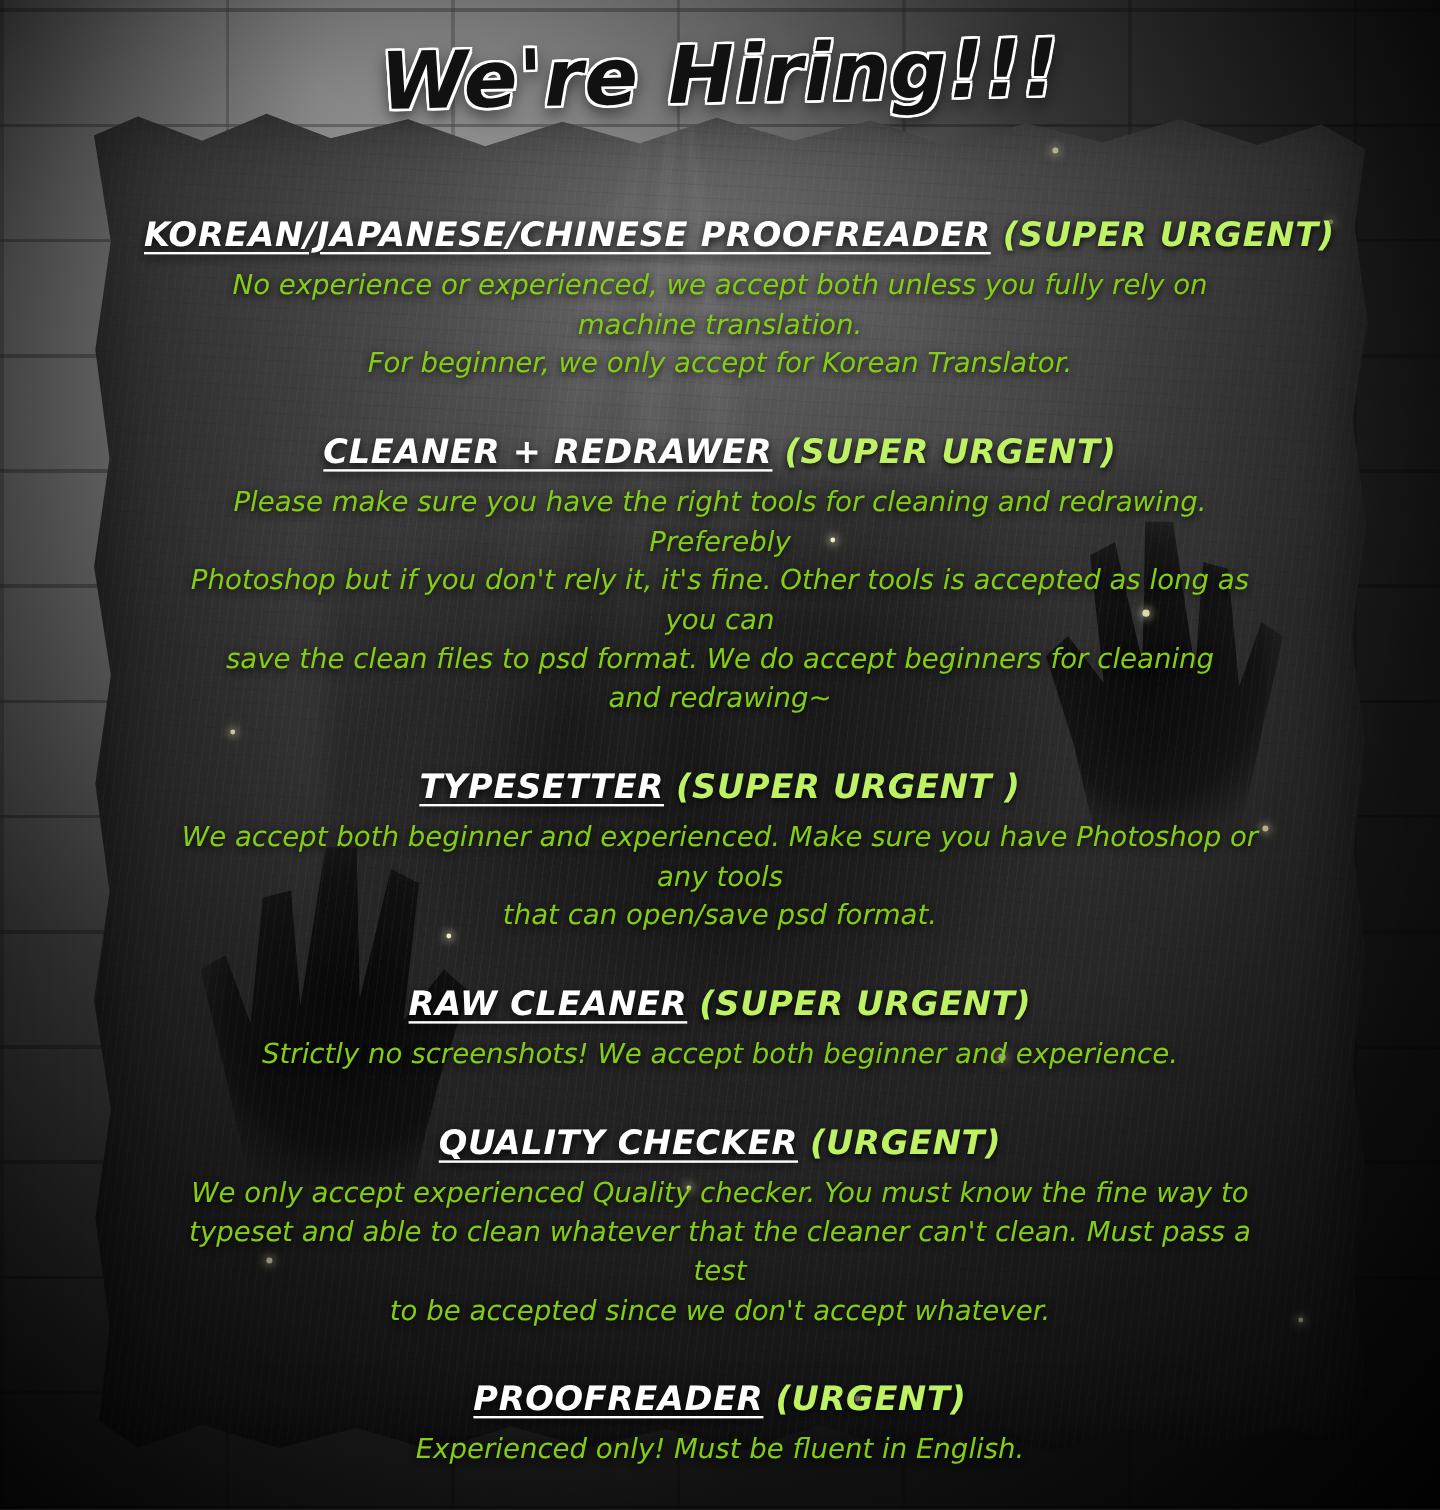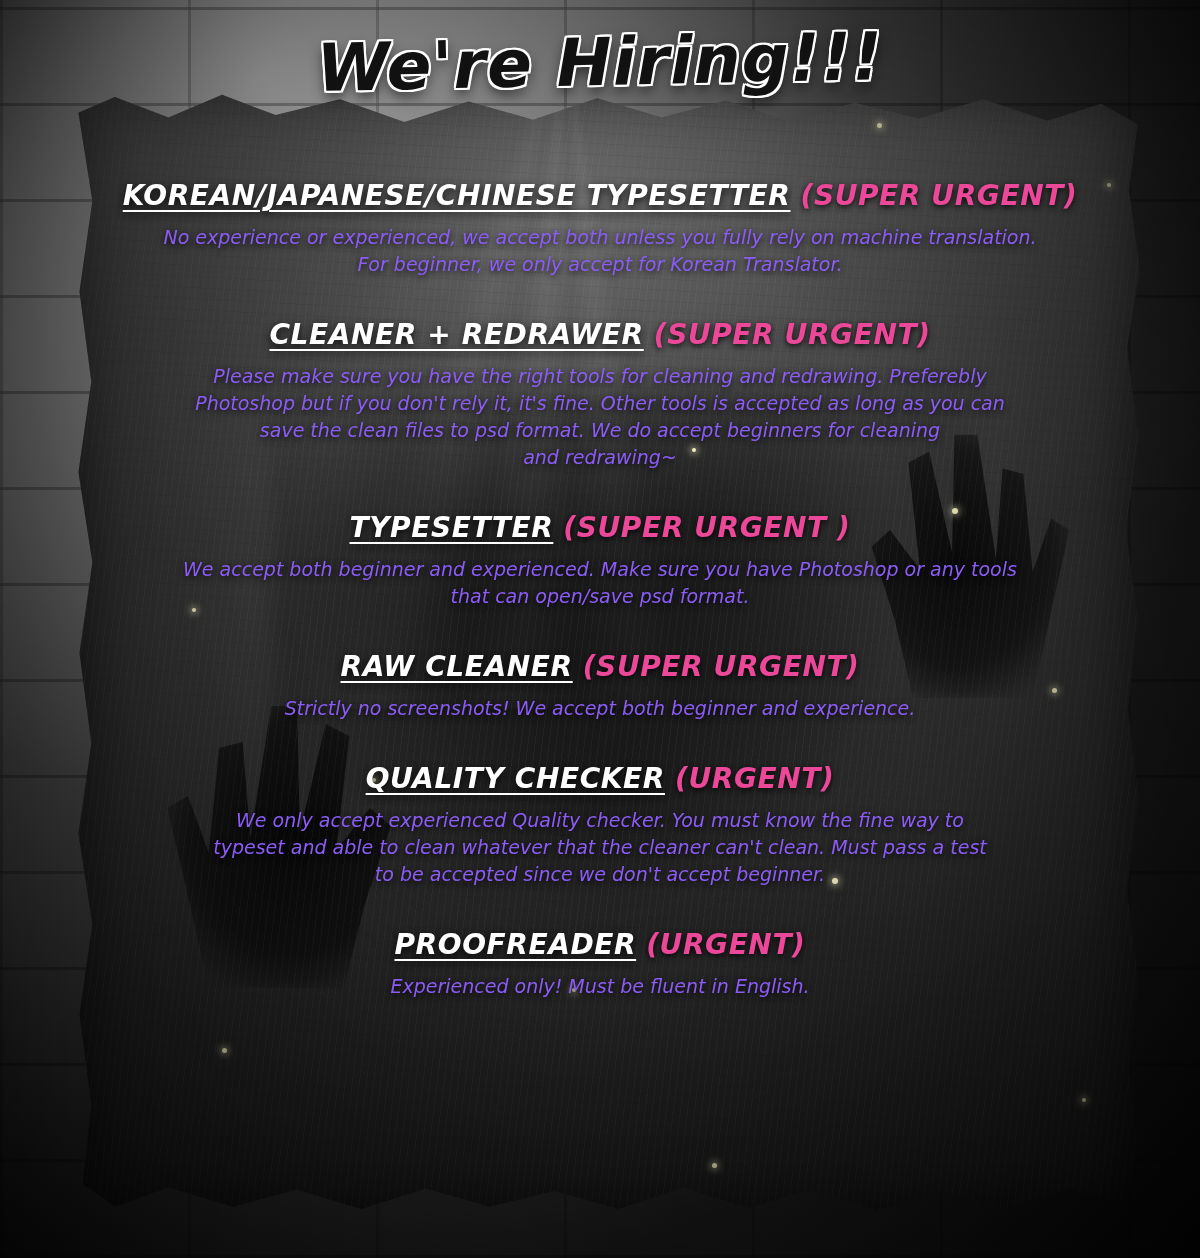--- a/index.html
+++ b/index.html
@@ -215,7 +215,7 @@
 
     <div class="section">
       <div class="role-line">
-        <span class="role-name">KOREAN/JAPANESE/CHINESE TYPESETTER</span><span class="role-tag">(SUPER URGENT)</span>
+        <span class="role-name">KOREAN/JAPANESE/CHINESE PROOFREADER</span><span class="role-tag">(SUPER URGENT)</span>
       </div>
       <div class="desc">
         <span>No experience or experienced, we accept both unless you fully rely on machine translation.</span>

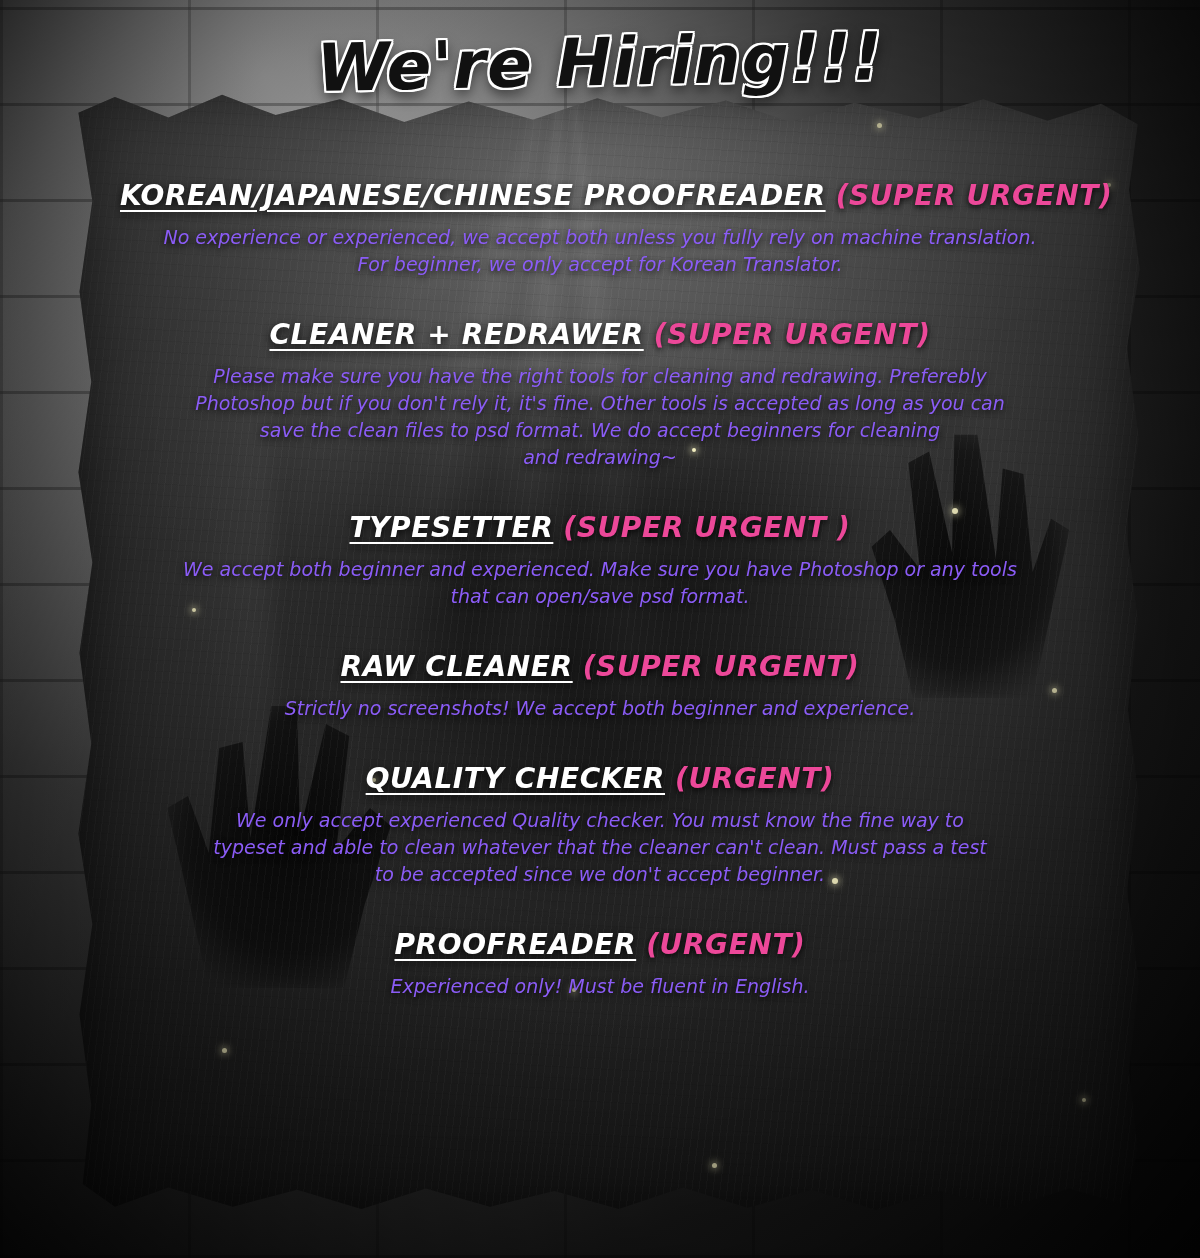--- a/index.html
+++ b/index.html
@@ -162,7 +162,7 @@
     text-decoration-thickness: 2px;
   }
   .role-tag {
-    color: #ec4899;
+    color: #bef264;
     margin-left: 10px;
     text-shadow: 0 2px 6px rgba(0,0,0,0.9);
   }

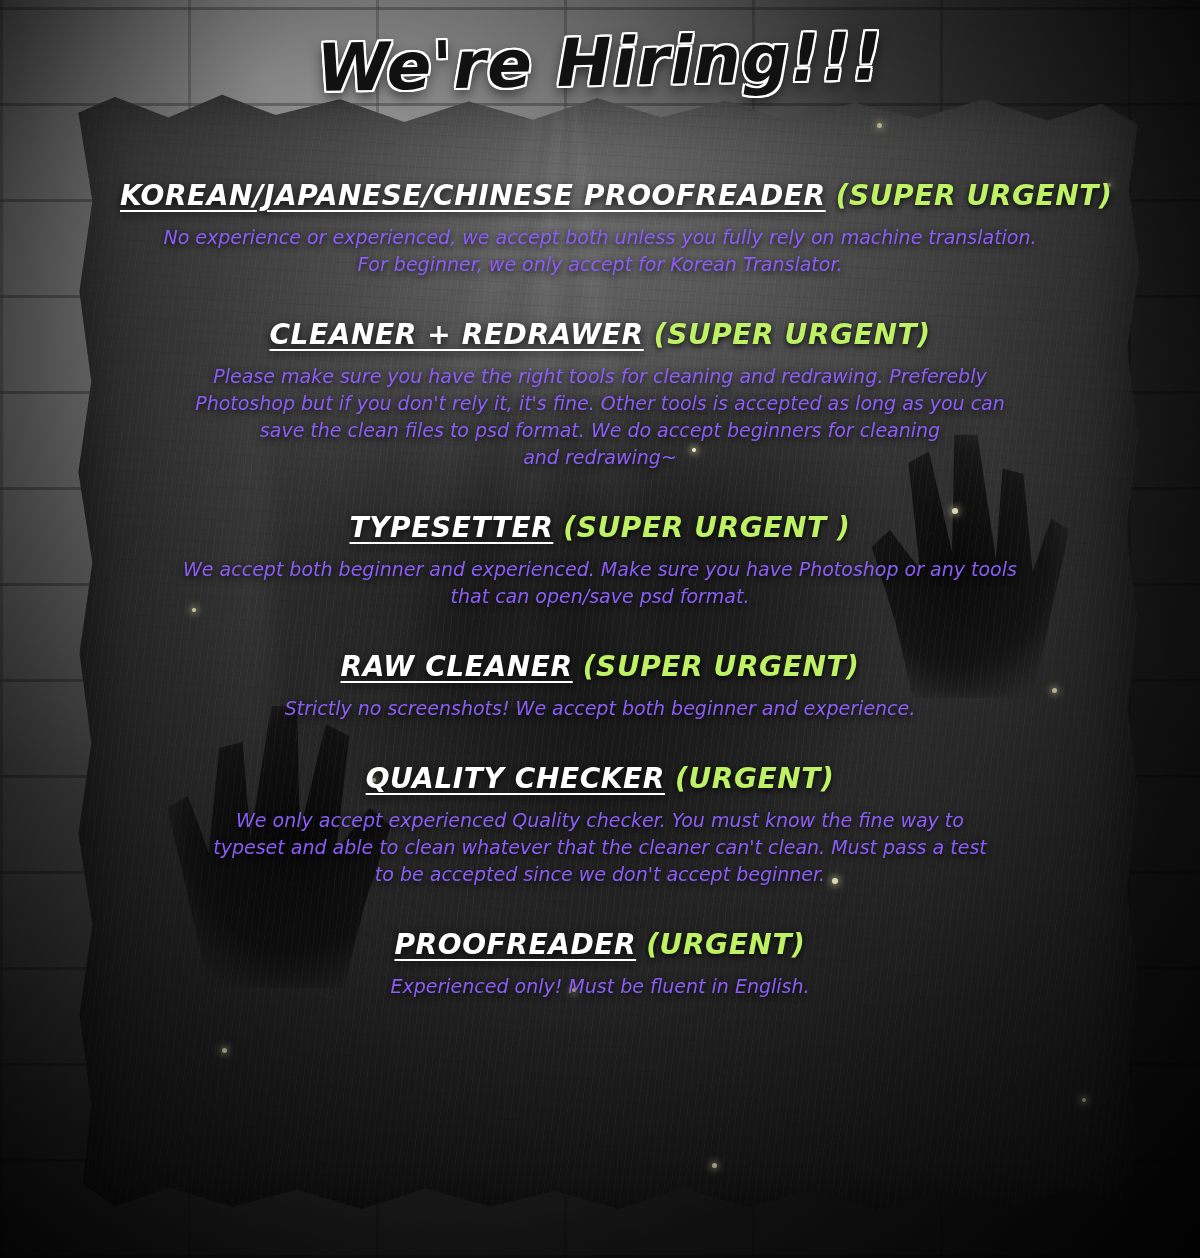--- a/index.html
+++ b/index.html
@@ -167,11 +167,11 @@
     text-shadow: 0 2px 6px rgba(0,0,0,0.9);
   }
   .desc {
-    font-size: 19px;
+    font-size: 23px;
     font-style: italic;
     line-height: 1.42;
-    color: #8b5cf6;
-    margin: 12px auto;
+    color: #84cc16;
+    margin: 0 auto;
     max-width: 900px;
     text-shadow: 0 2px 7px rgba(0,0,0,0.9);
   }

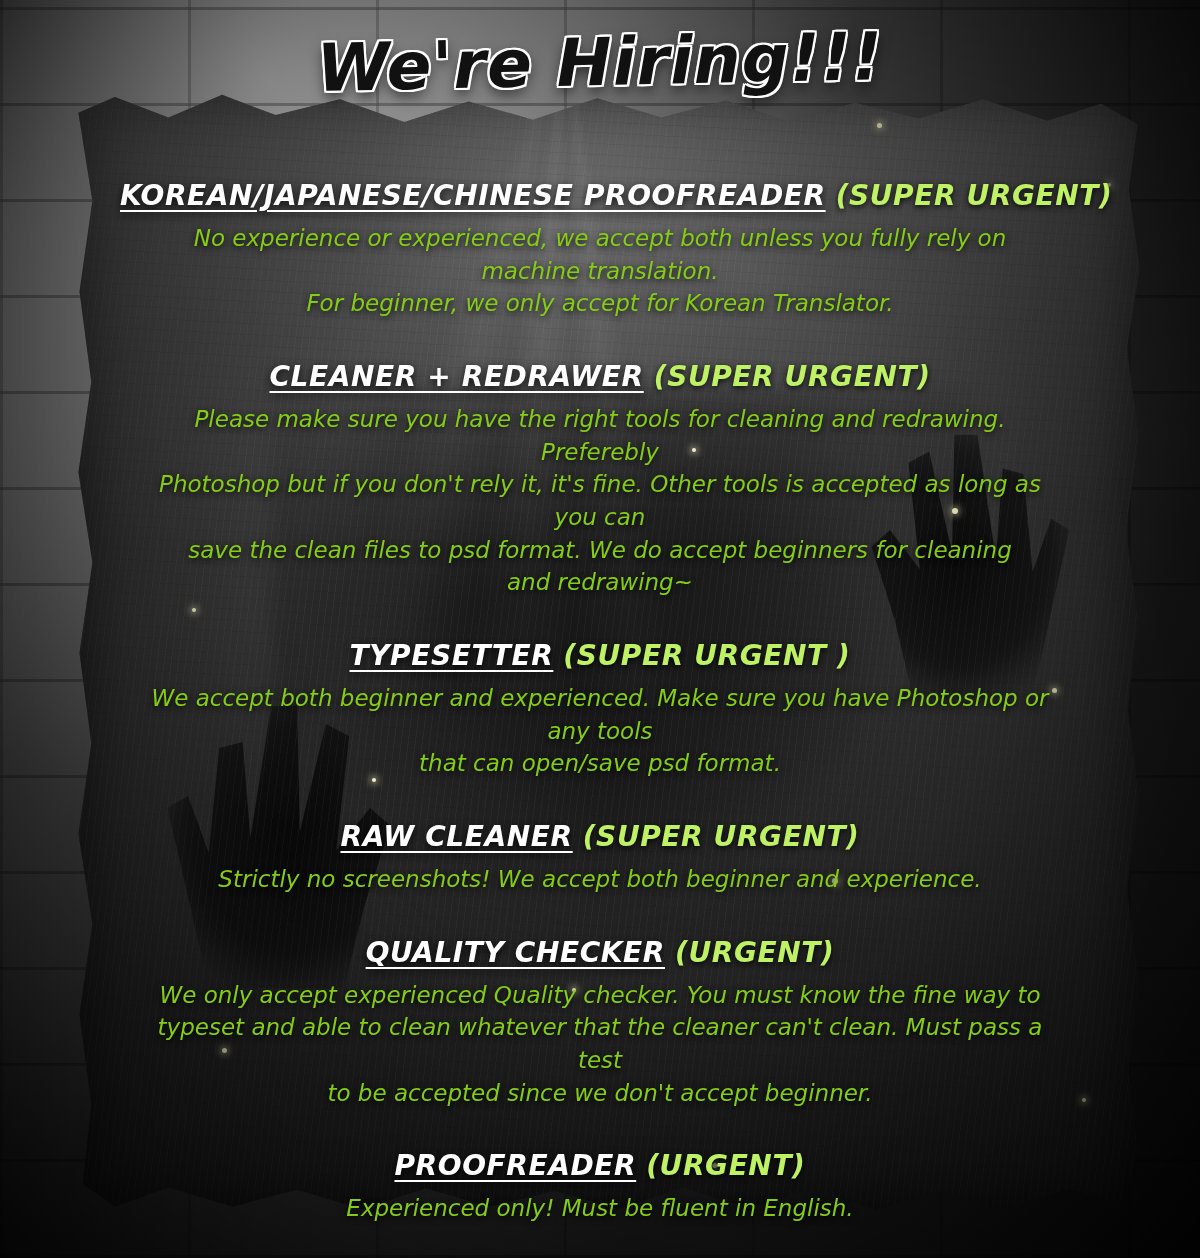--- a/index.html
+++ b/index.html
@@ -261,7 +261,7 @@
       <div class="desc">
         <span>We only accept experienced Quality checker. You must know the fine way to</span>
         <span>typeset and able to clean whatever that the cleaner can't clean. Must pass a test</span>
-        <span>to be accepted since we don't accept beginner.</span>
+        <span>to be accepted since we don't accept whatever.</span>
       </div>
     </div>
 

